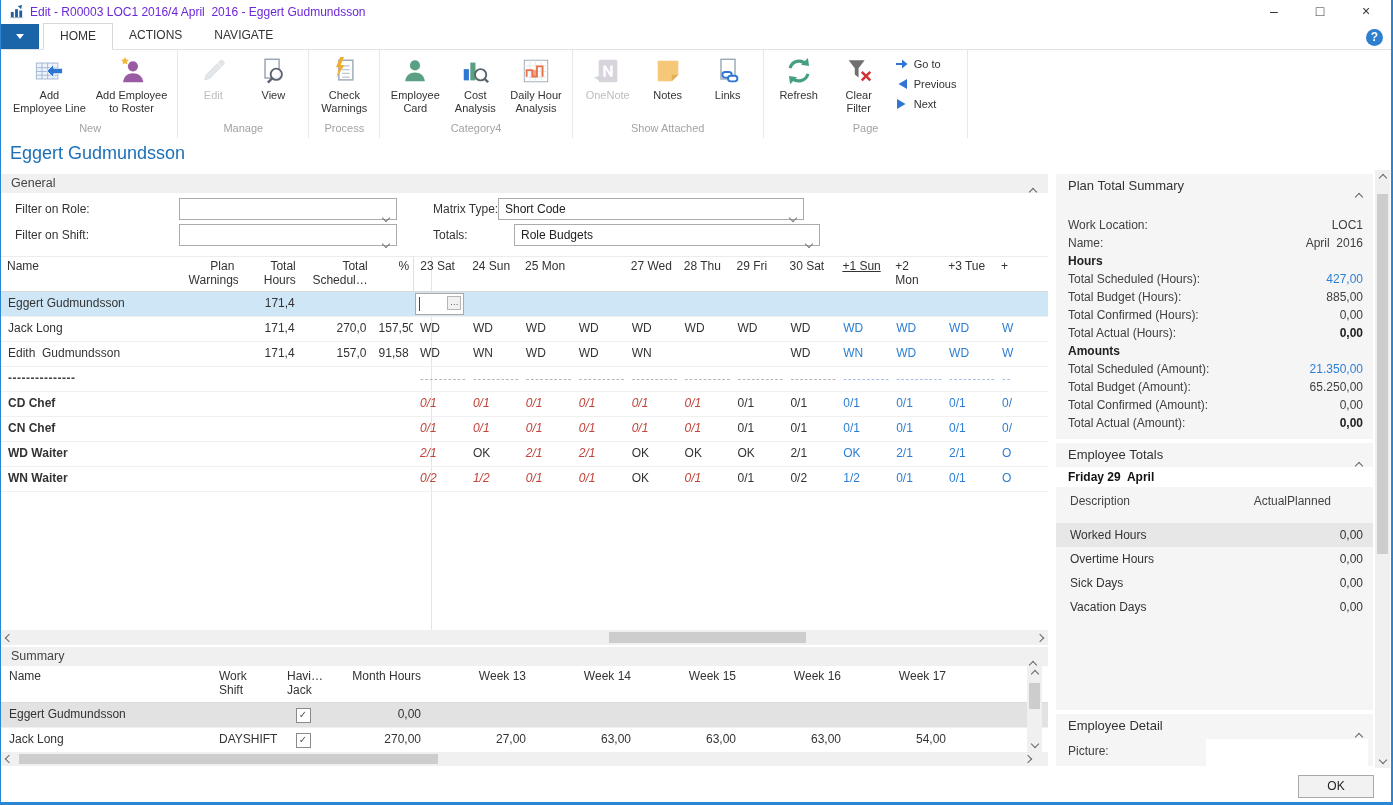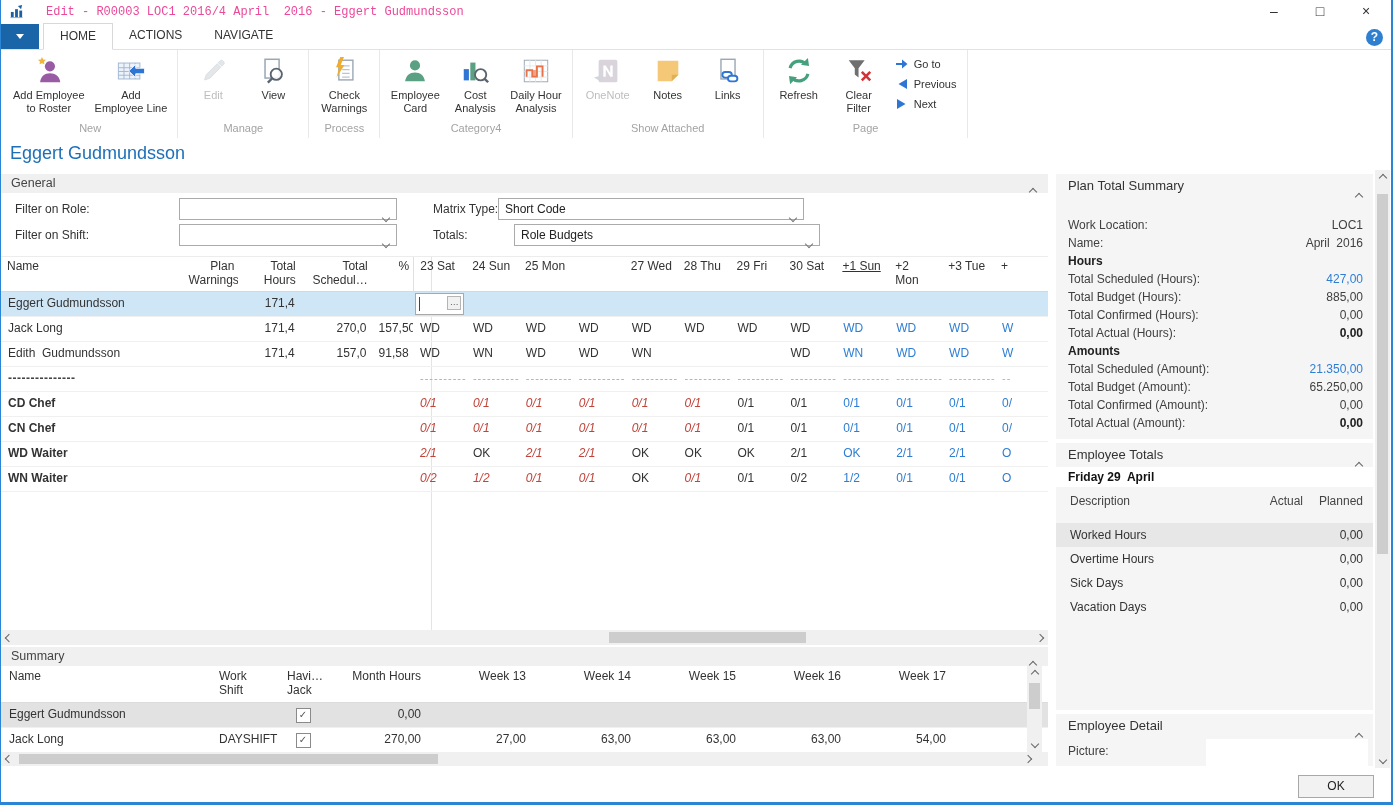--- a/index.html
+++ b/index.html
@@ -8,7 +8,7 @@
     border-left:1px solid #2a86d4;border-right:2px solid #2a86d4;border-bottom:3px solid #2a86d4;}
   
   .titlebar{height:23px;display:flex;align-items:center;padding-left:8px;position:relative;background:#fff;}
-  .title-text{margin-left:22px;color:#ec4899;white-space:pre;font-family:Liberation Mono, monospace;}
+  .title-text{margin-left:6px;color:#6d28d9;white-space:pre;}
   .win-controls{position:absolute;right:2px;top:0;display:flex;height:23px;}
   .win-btn{width:46px;text-align:center;line-height:22px;font-size:14px;color:#333;cursor:default;}
   

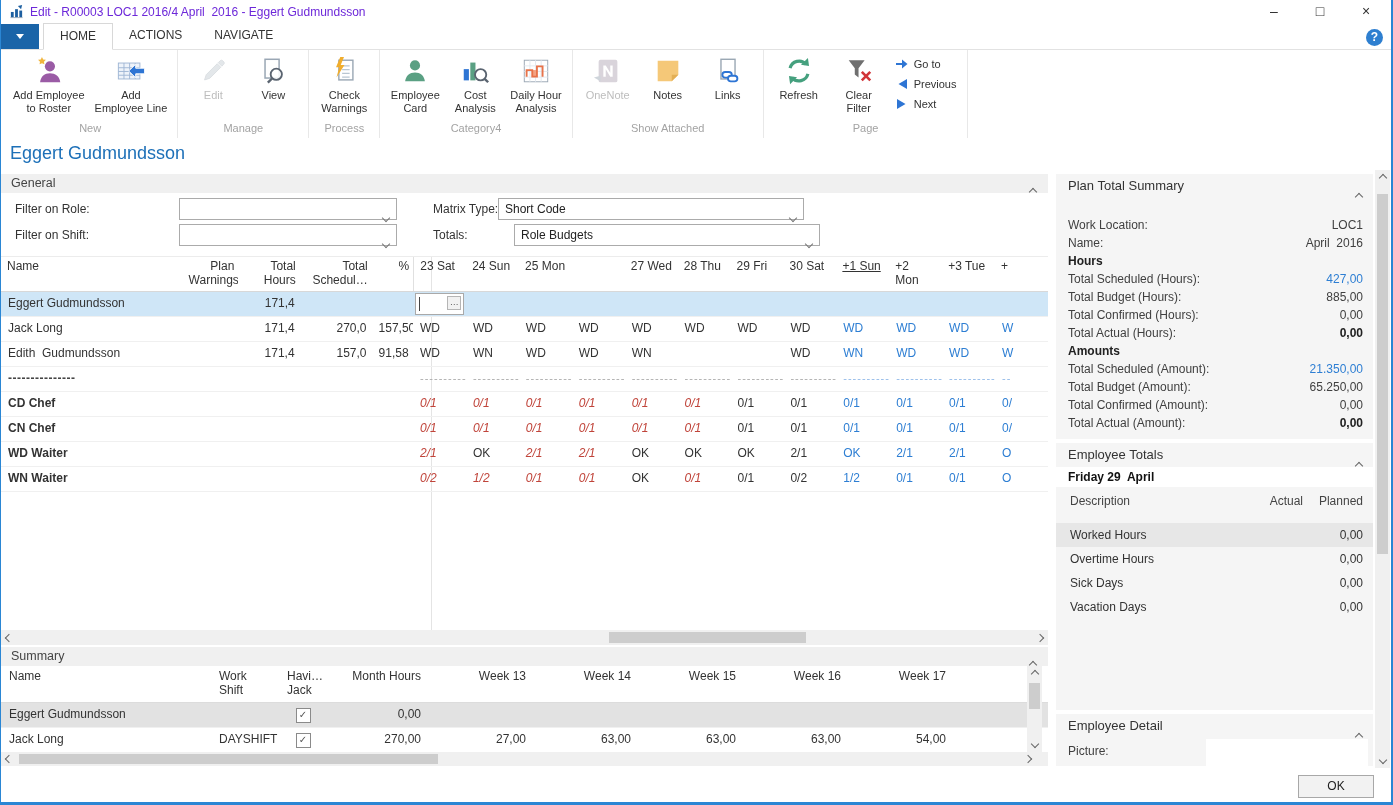--- a/index.html
+++ b/index.html
@@ -148,6 +148,17 @@
           <div class="rbtn">
             <span class="ricon">
               <svg width="30" height="30" viewBox="0 0 32 32">
+                <rect x="2.5" y="7.5" width="23" height="17" fill="#eef3fa" stroke="#9fb6d4"></rect>
+                <path d="M2.5 12.5h23M2.5 16.5h23M2.5 20.5h23M8.5 7.5v17M14.5 7.5v17M20.5 7.5v17" stroke="#9fb6d4"></path>
+                <path d="M30.5 13h-9.5V8.8L13.5 16l7.5 7.2V19h9.5z" fill="#2e75d4" stroke="#fff"></path>
+              </svg>
+            </span>
+            <span class="rlabel">Add
+Employee Line</span>
+          </div>
+          <div class="rbtn">
+            <span class="ricon">
+              <svg width="30" height="30" viewBox="0 0 32 32">
                 <circle cx="17" cy="11" r="5.4" fill="#9a5ba5"></circle>
                 <path d="M6.5 28c.5-6 5-9.5 10.5-9.5S27.5 22 28 28z" fill="#9a5ba5"></path>
                 <path d="M8.5 1l1.3 2.6 2.9.4-2.1 2 .5 2.9-2.6-1.3-2.6 1.3.5-2.9-2.1-2 2.9-.4z" fill="#f1b53e"></path>
@@ -155,17 +166,6 @@
             </span>
             <span class="rlabel">Add Employee
 to Roster</span>
-          </div>
-          <div class="rbtn">
-            <span class="ricon">
-              <svg width="30" height="30" viewBox="0 0 32 32">
-                <rect x="2.5" y="7.5" width="23" height="17" fill="#eef3fa" stroke="#9fb6d4"></rect>
-                <path d="M2.5 12.5h23M2.5 16.5h23M2.5 20.5h23M8.5 7.5v17M14.5 7.5v17M20.5 7.5v17" stroke="#9fb6d4"></path>
-                <path d="M30.5 13h-9.5V8.8L13.5 16l7.5 7.2V19h9.5z" fill="#2e75d4" stroke="#fff"></path>
-              </svg>
-            </span>
-            <span class="rlabel">Add
-Employee Line</span>
           </div>
         </div>
         <div class="rglabel">New</div>

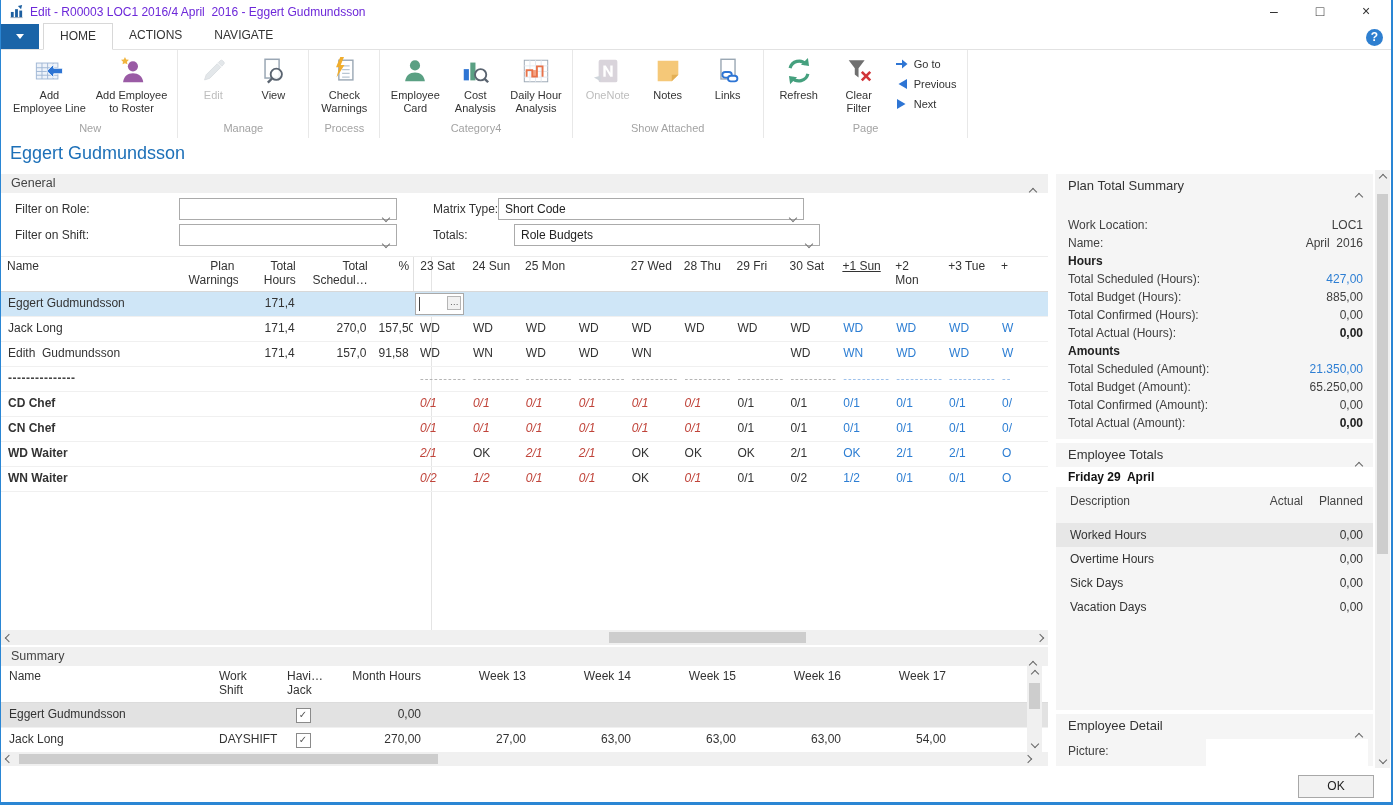--- a/index.html
+++ b/index.html
@@ -95,7 +95,7 @@
   .tcolhead{display:flex;height:20px;line-height:20px;padding:4px 10px 0 14px;color:#444;margin-bottom:12px;}
   .tcolhead .th-desc{flex:1;}
   .tcolhead .th-a{width:70px;text-align:right;}
-  .tcolhead .th-p{width:60px;text-align:right;}
+  .tcolhead .th-p{width:76px;}
   .trow{display:flex;height:24px;line-height:24px;padding:0 10px 0 14px;color:#333;}
   .trow.hl{background:#e7e7e7;}
   .trow .td-desc{flex:1;}

